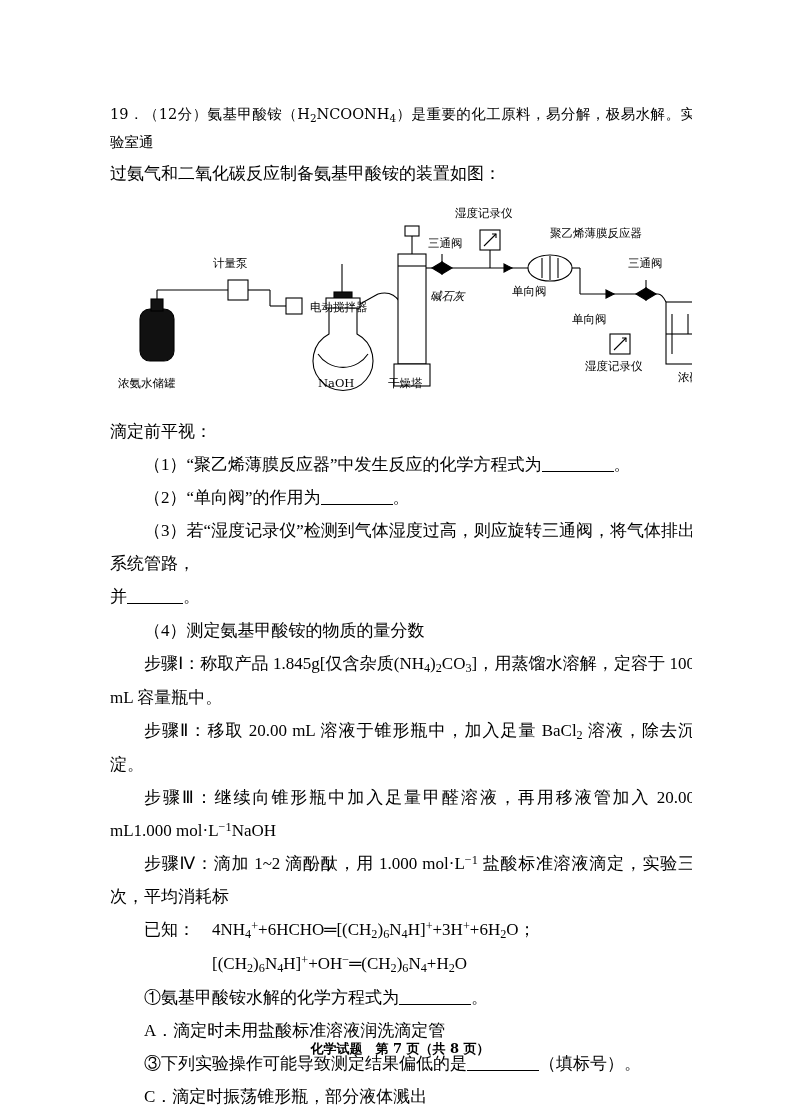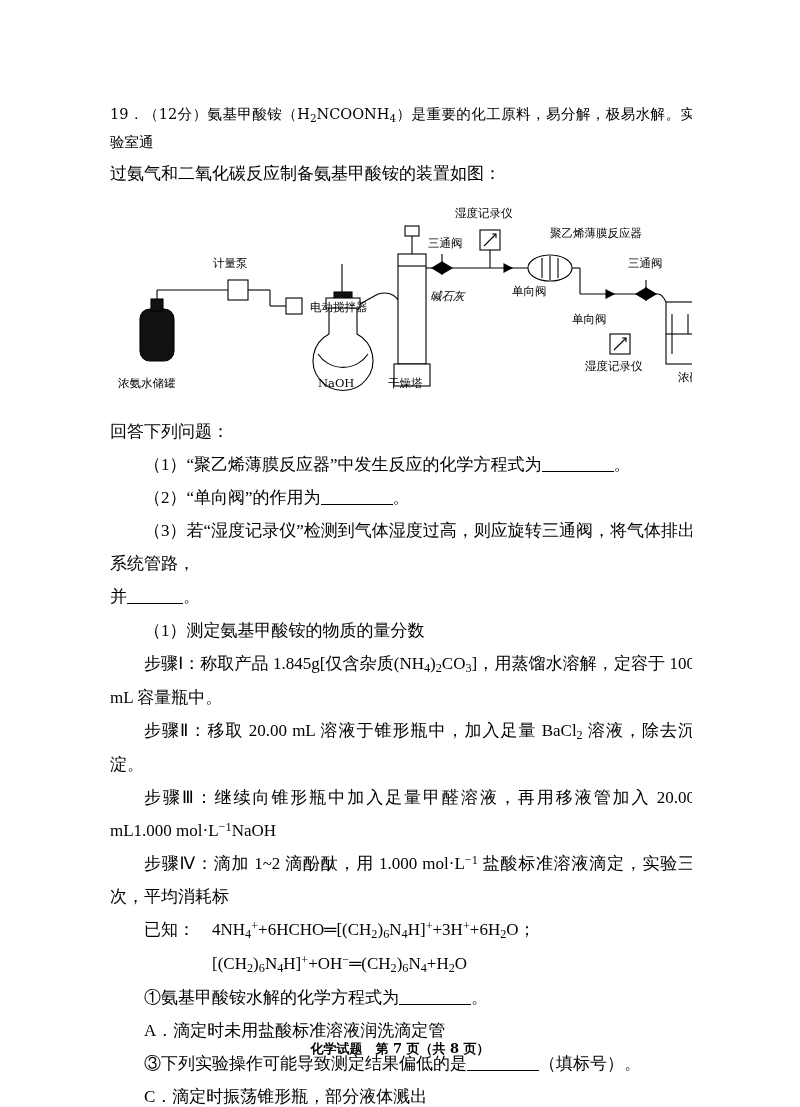--- a/index.html
+++ b/index.html
@@ -192,7 +192,7 @@
       <span class="fig-label" style="left:568px;top:176px;">浓硫酸</span>
     </div>
 
-    <p>回答下列问题：</p>
+    <p>滴定前平视：</p>
 
     <p class="indent2">
       <span>（1）“聚乙烯薄膜反应器”中发生反应的化学方程式为</span><span class="blank"></span><span>。</span>

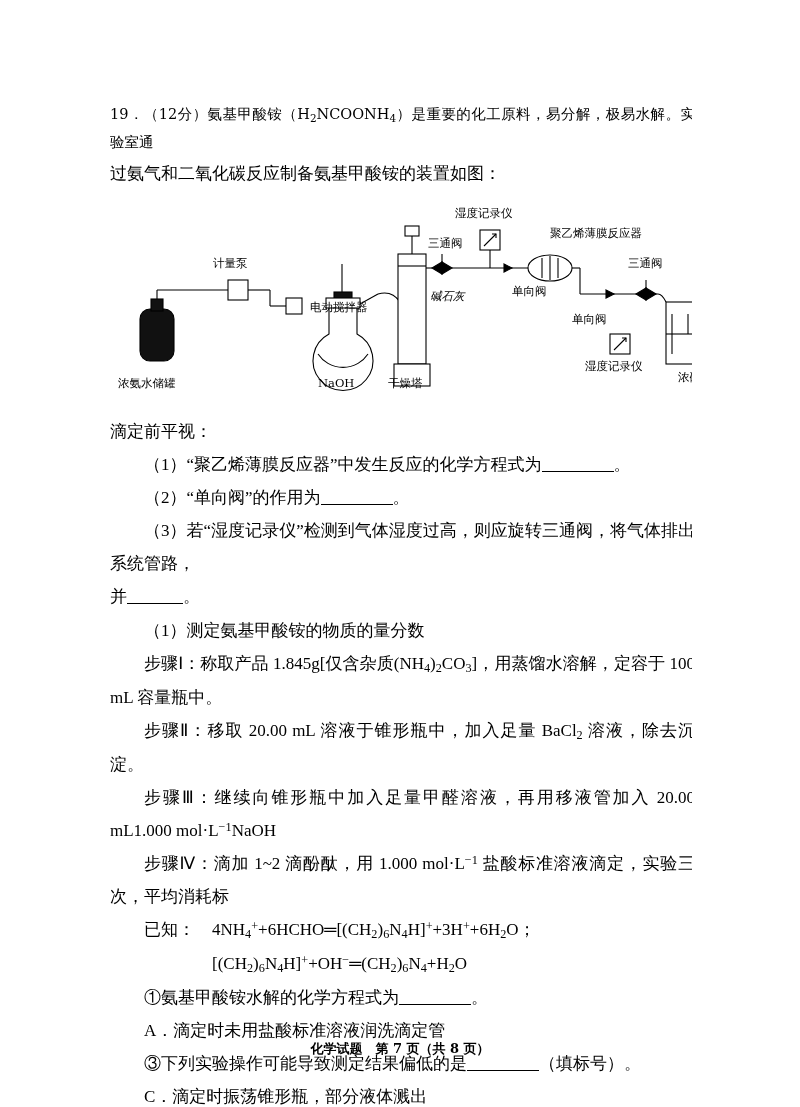--- a/index.html
+++ b/index.html
@@ -207,7 +207,7 @@
       <span>并</span><span class="blank-sm"></span><span>。</span>
     </p>
 
-    <p class="indent2">（1）测定氨基甲酸铵的物质的量分数</p>
+    <p class="indent2">（4）测定氨基甲酸铵的物质的量分数</p>
 
     <p class="indent2">
       <span>步骤Ⅰ：</span>称取产品 1.845g[仅含杂质(NH<sub>4</sub>)<sub>2</sub>CO<sub>3</sub>]，用蒸馏水溶解，定容于 100 mL 容量瓶中。

